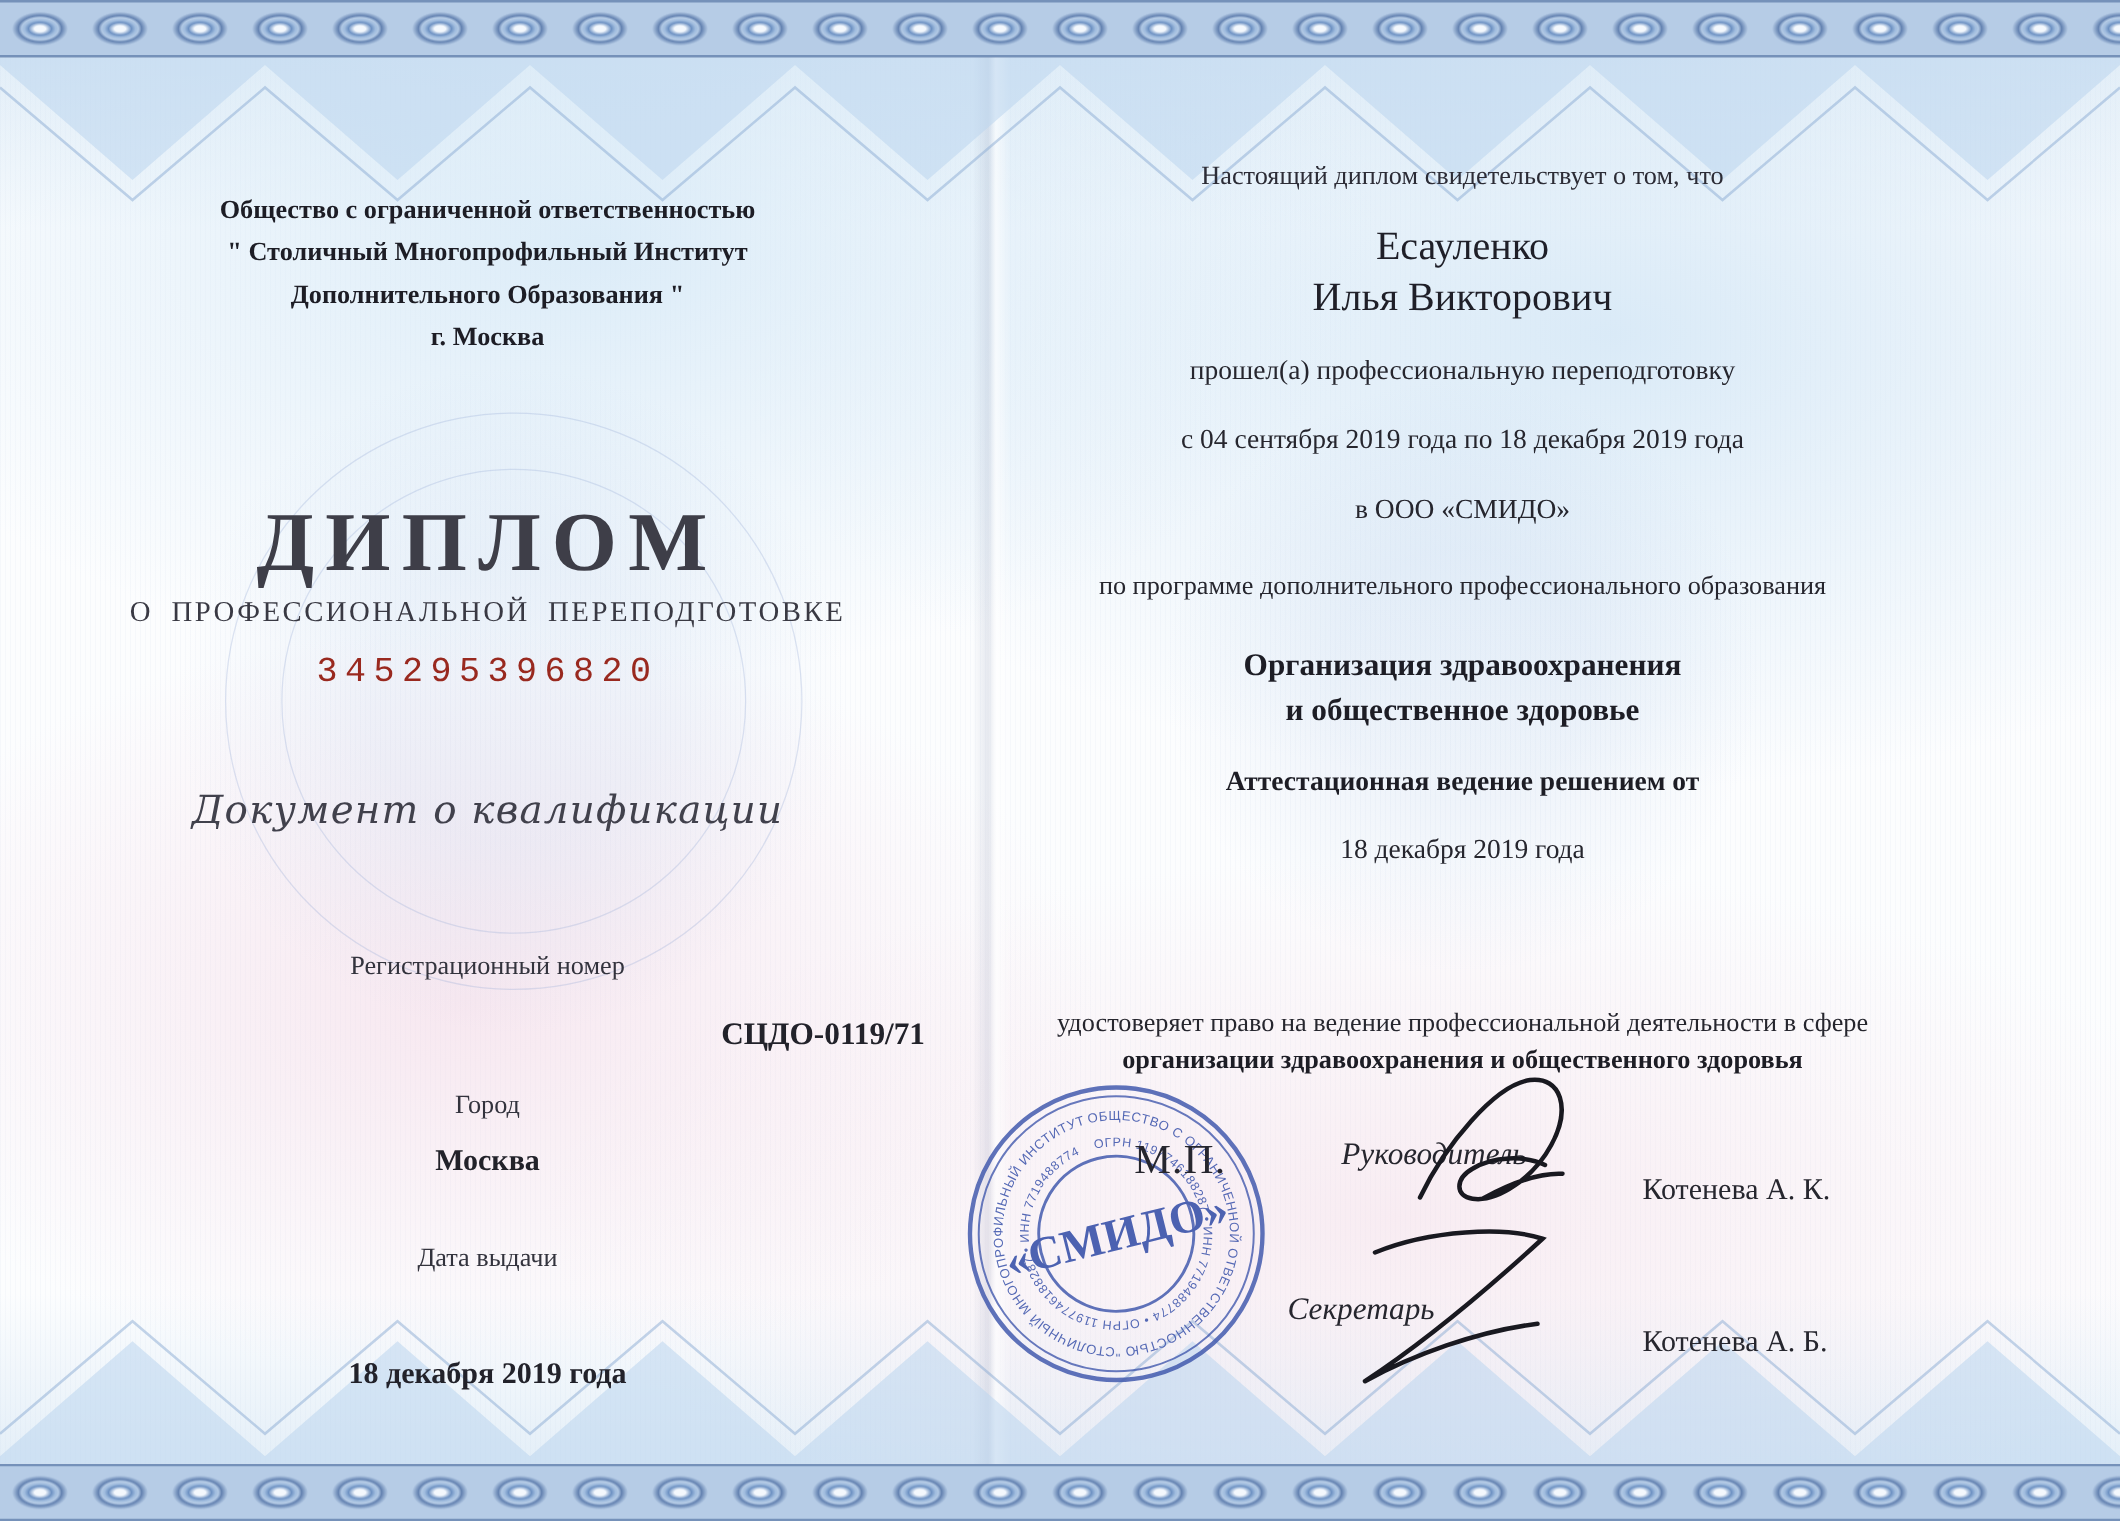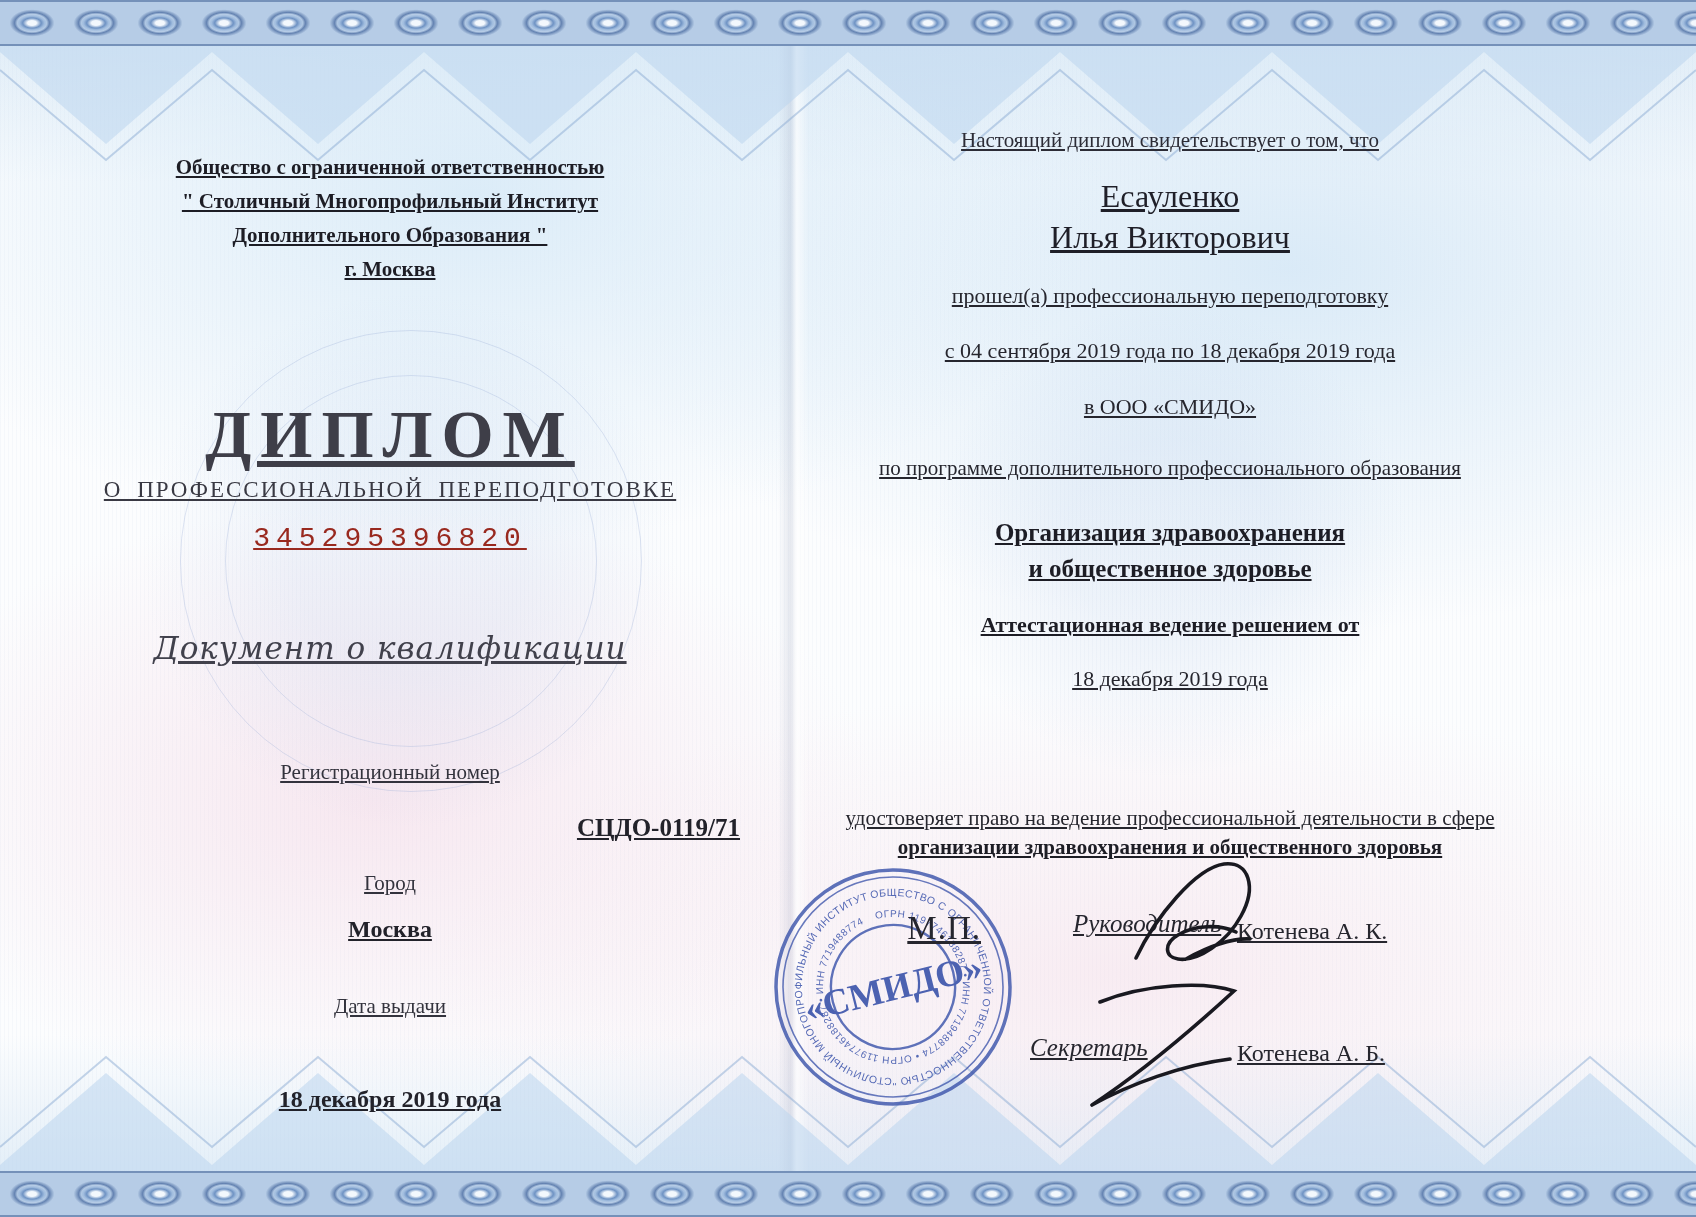--- a/index.html
+++ b/index.html
@@ -42,7 +42,7 @@
   .wm-soft{position:absolute;border-radius:50%;z-index:1;
     background:radial-gradient(circle, rgba(170,195,230,.16) 30%, rgba(170,195,230,0) 70%);}
   
-  .t{position:absolute;text-align:center;z-index:10;text-decoration:underline;}
+  .t{position:absolute;text-align:center;z-index:10;}
   .lp{left:40px;width:700px;}
   .rp{left:820px;width:700px;}
   

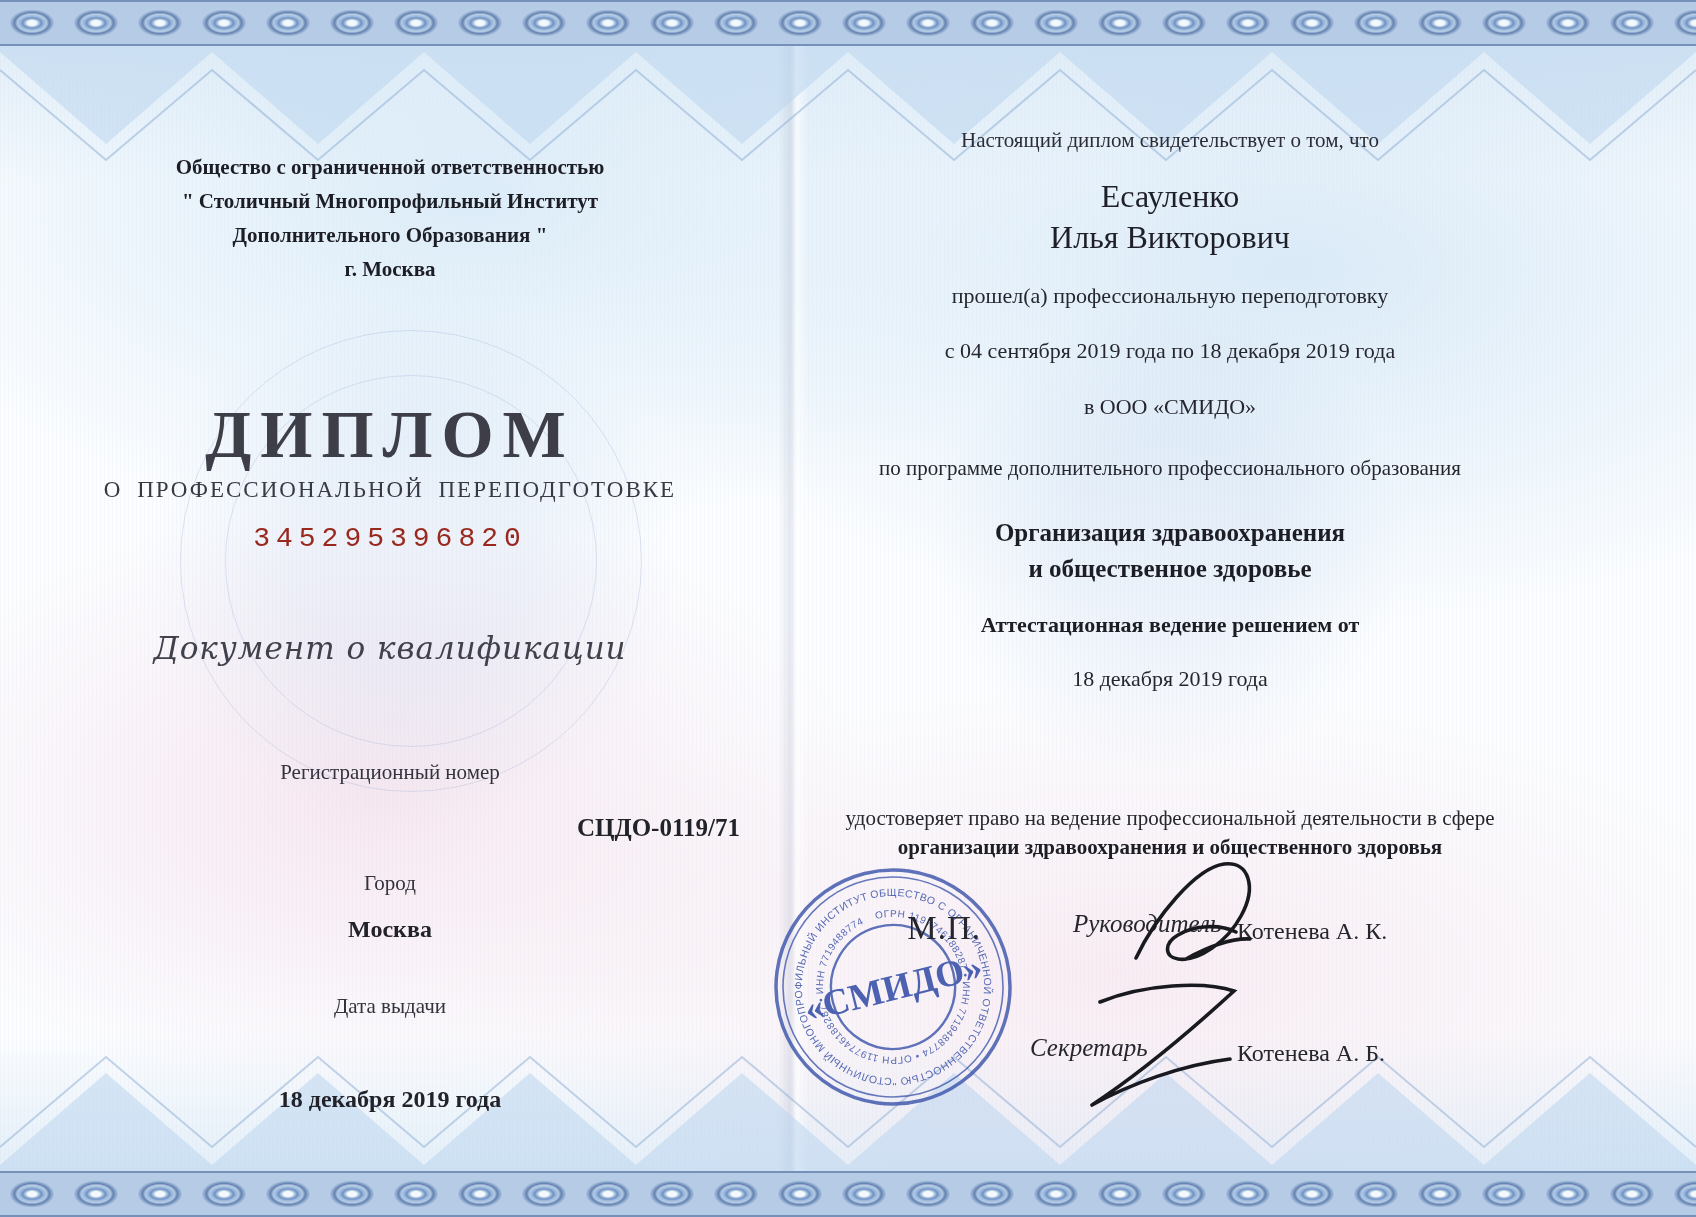--- a/index.html
+++ b/index.html
@@ -76,7 +76,7 @@
   .role-label{left:1030px;width:240px;font-size:25px;font-style:italic;text-align:left;}
   .head-label{top:910px;margin-left:43px;}
   .sec-label{top:1034px;}
-  .sig-name{left:1237px;width:260px;font-size:24px;text-align:left;}
+  .sig-name{left:1314px;width:260px;font-size:24px;text-align:left;margin-top:21px;}
   .head-name{top:918px;}
   .sec-name{top:1040px;}
   .sig-svg{position:absolute;z-index:11;}

